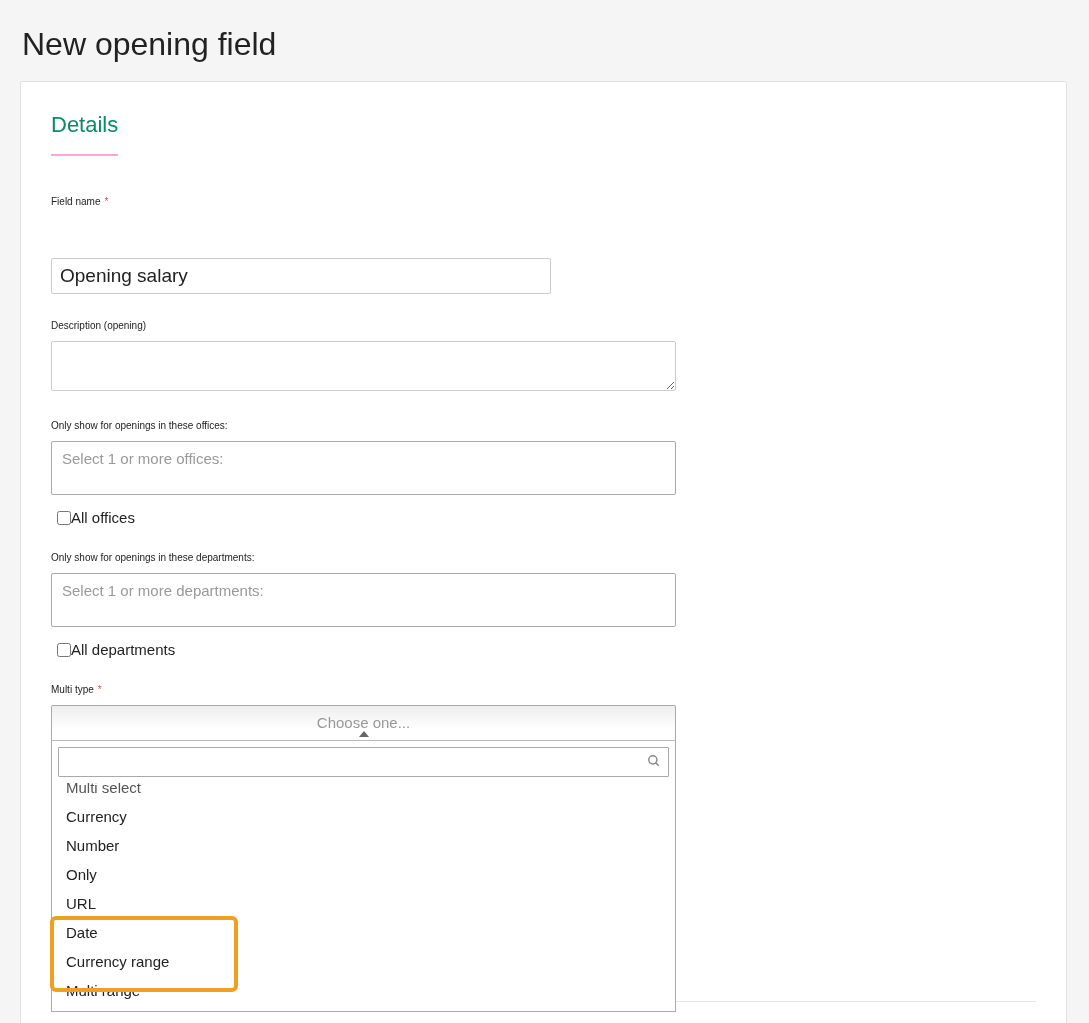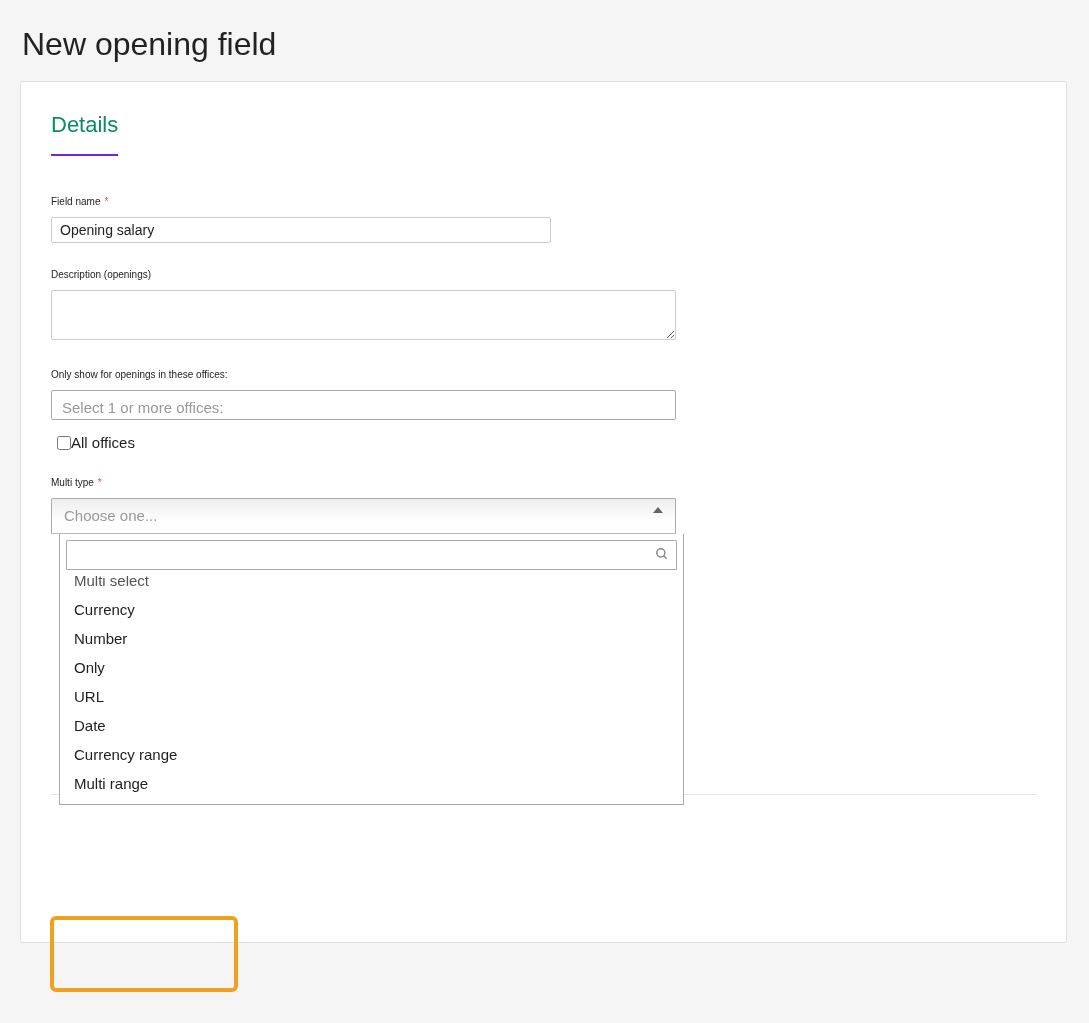--- a/index.html
+++ b/index.html
@@ -38,7 +38,7 @@
       font-size: 22px;
       font-weight: 500;
       padding-bottom: 16px;
-      border-bottom: 2px solid #6d28d9;
+      border-bottom: 2px solid #f9a8d4;
       margin-bottom: 40px;
     }
     .form-group {

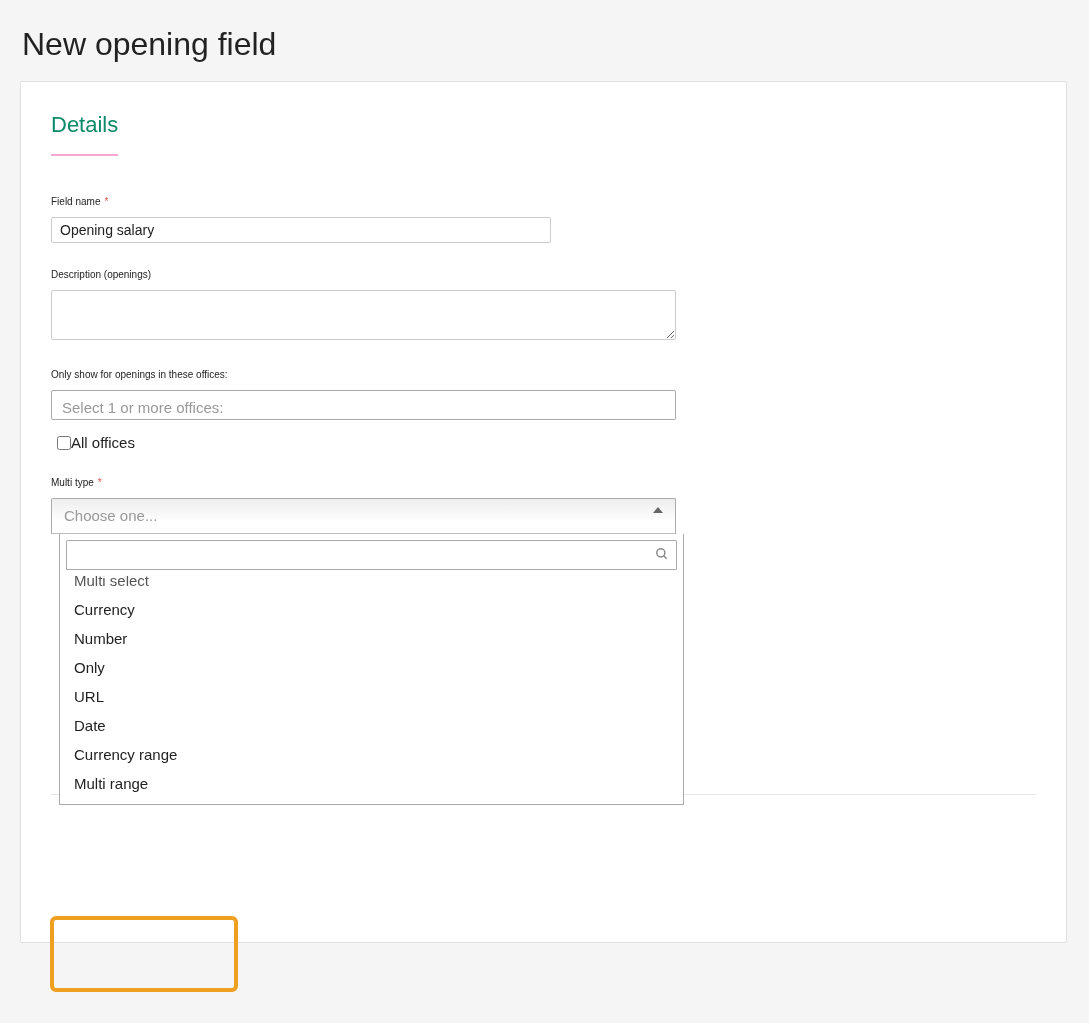--- a/index.html
+++ b/index.html
@@ -56,12 +56,13 @@
     }
     .text-input {
       width: 500px;
-      height: 26px;
+      height: 36px;
       border: 1px solid #ccc;
       border-radius: 2px;
       padding: 0 8px;
-      font-size: 14px;
-      color: #222;
+      font-size: 19px;
+      color: #222;
+      margin-top: 41px;
     }
     .textarea-input {
       width: 625px;

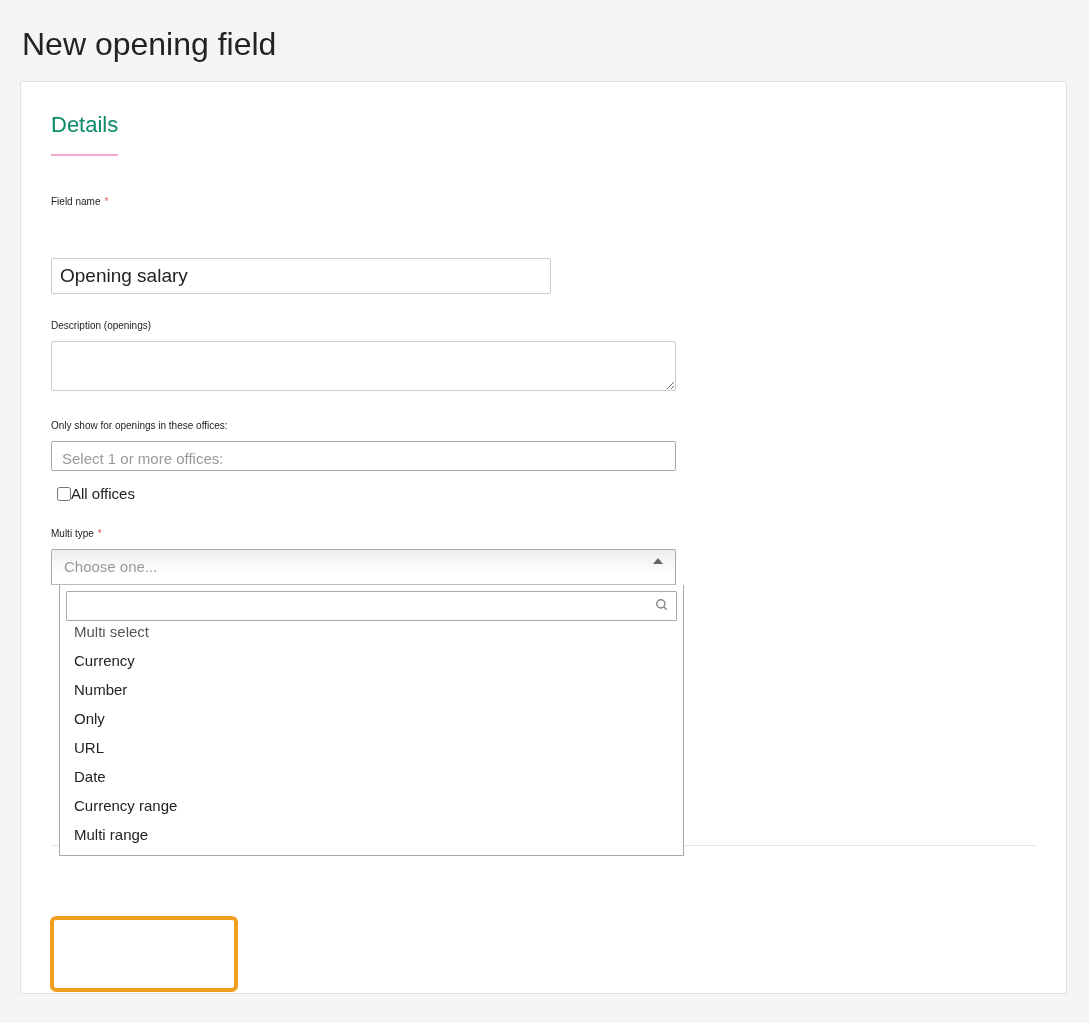--- a/index.html
+++ b/index.html
@@ -212,7 +212,7 @@
     </div>
 
     <div class="form-group">
-      <label class="form-label">Description (openings)</label>
+      <label class="form-label">Description (opening)</label>
       <textarea class="textarea-input" style=""></textarea>
     </div>
 

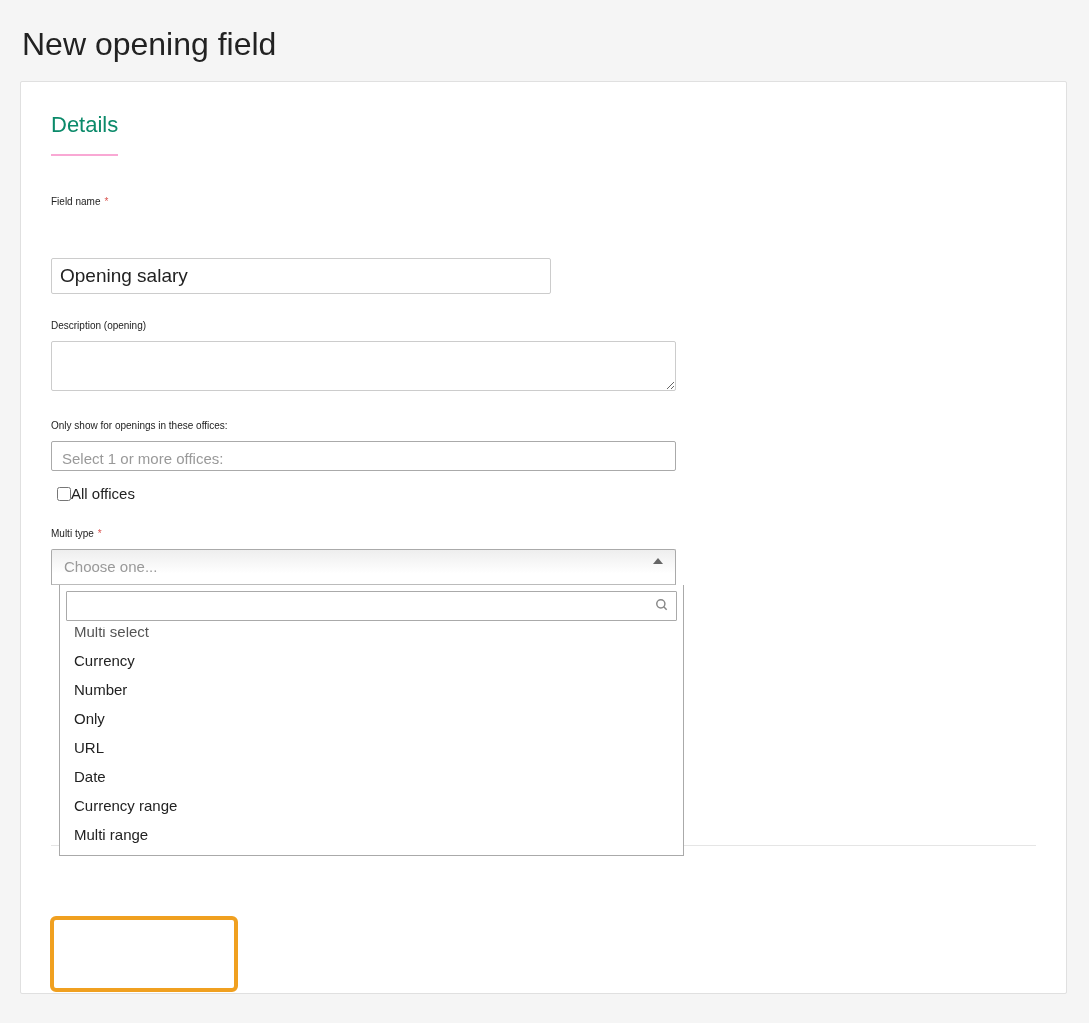--- a/index.html
+++ b/index.html
@@ -75,7 +75,7 @@
     }
     .multiselect {
       width: 625px;
-      height: 30px;
+      height: 54px;
       border: 1px solid #aaa;
       border-radius: 2px;
       padding: 8px 10px;

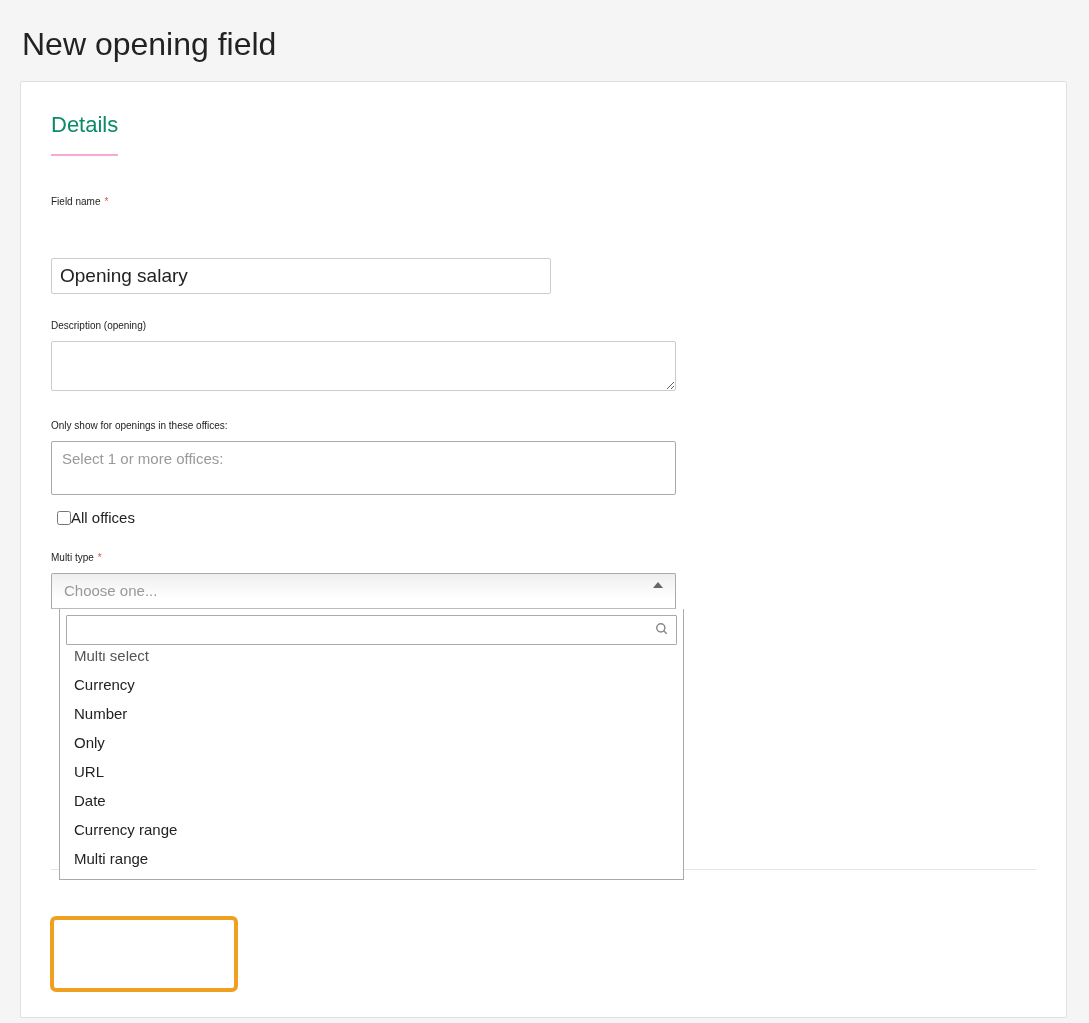--- a/index.html
+++ b/index.html
@@ -225,6 +225,14 @@
       </div>
     </div>
 
+    <div class="form-group">
+      <label class="form-label">Only show for openings in these departments:</label>
+      <div class="multiselect">Select 1 or more departments:</div>
+      <div class="checkbox-row">
+        <input type="checkbox" style="">
+        <label>All departments</label>
+      </div>
+    </div>
 
     <div class="form-group">
       <label class="form-label">

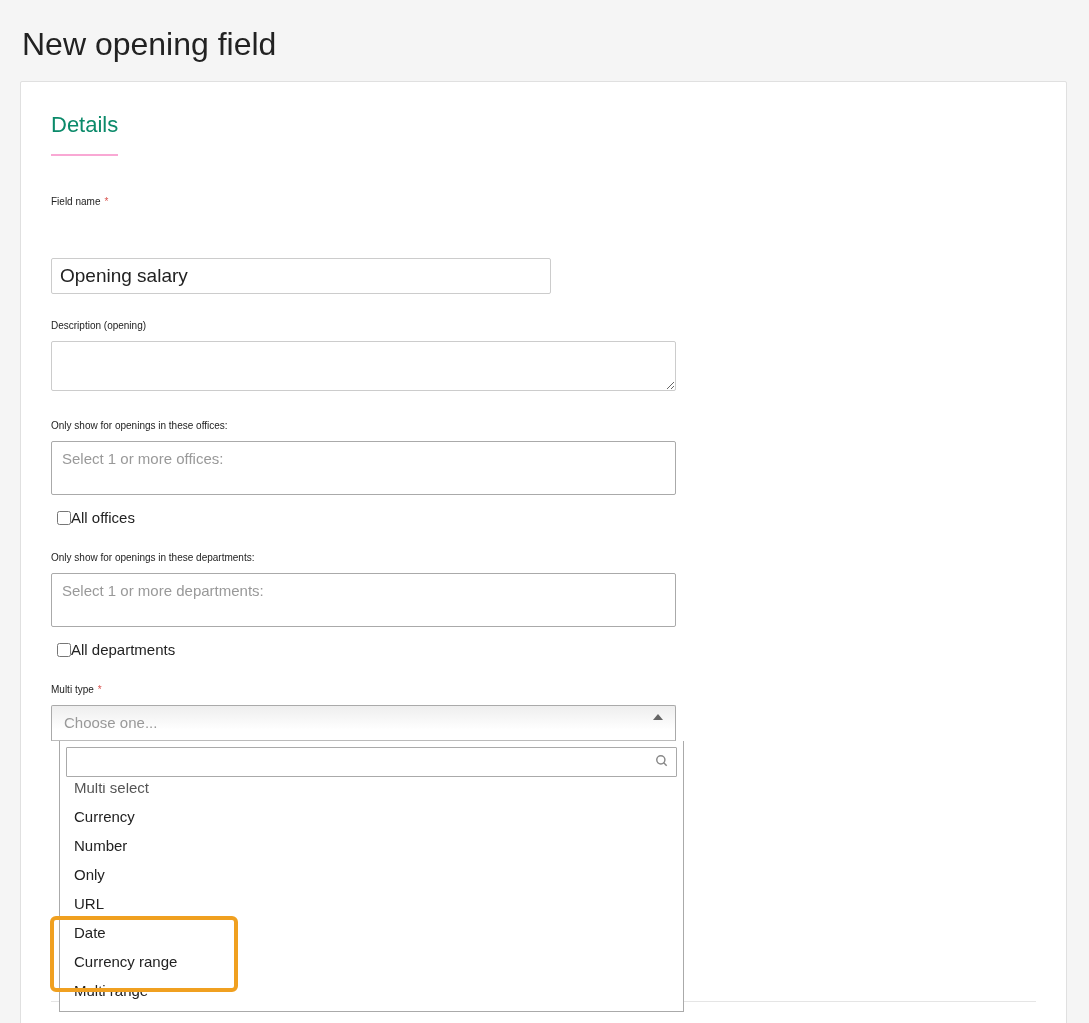--- a/index.html
+++ b/index.html
@@ -115,7 +115,9 @@
       cursor: pointer;
       background: linear-gradient(#eee, #fff 70%);
       display: flex;
+      align-items: center;
       justify-content: space-between;
+      flex-direction: column;
     }
     .triangle-up {
       width: 0;

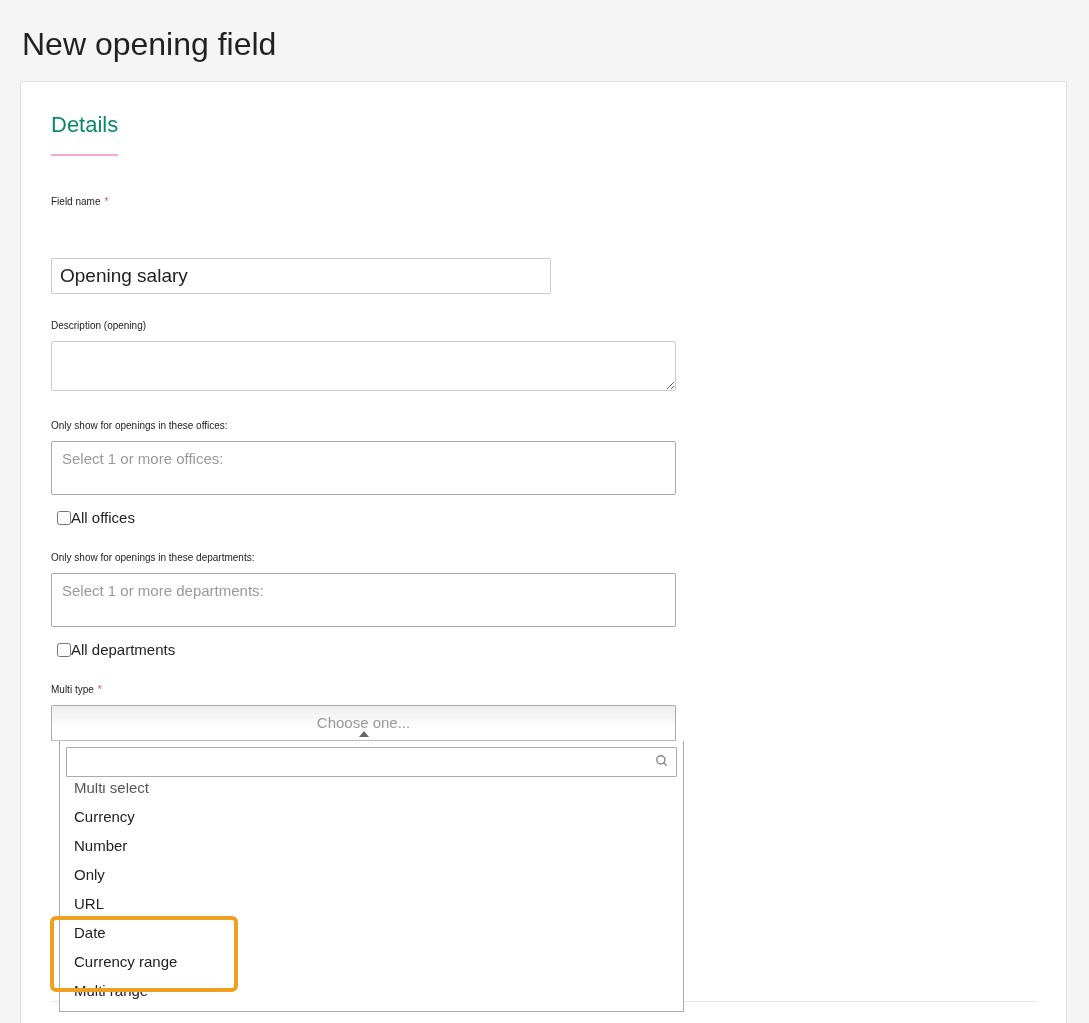--- a/index.html
+++ b/index.html
@@ -129,7 +129,7 @@
     .dropdown {
       position: absolute;
       top: 100%;
-      left: 8px;
+      left: 0;
       width: 100%;
       background: #fff;
       border: 1px solid #aaa;

